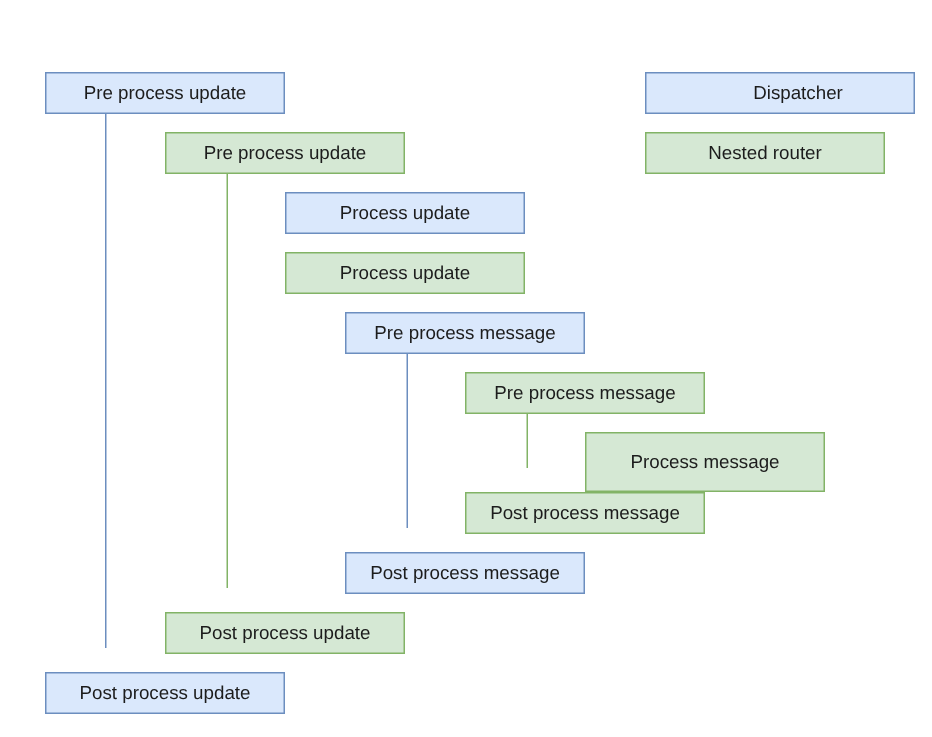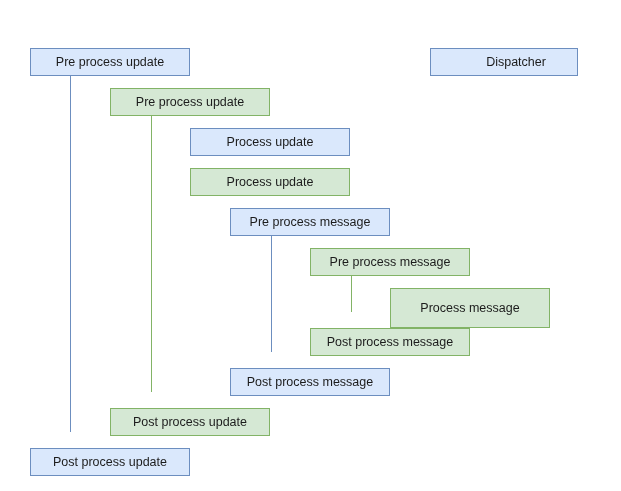--- a/index.html
+++ b/index.html
@@ -62,7 +62,7 @@
 
 <div id="diagram-canvas">
 
-  <div class="node dispatcher" style="left:430px; top:32px; width:148px; height:28px;padding-left:28px;">
+  <div class="node dispatcher" style="left:430px; top:32px; width:180px; height:28px;padding-left:28px;">
     <span>Dispatcher</span>
   </div>
 

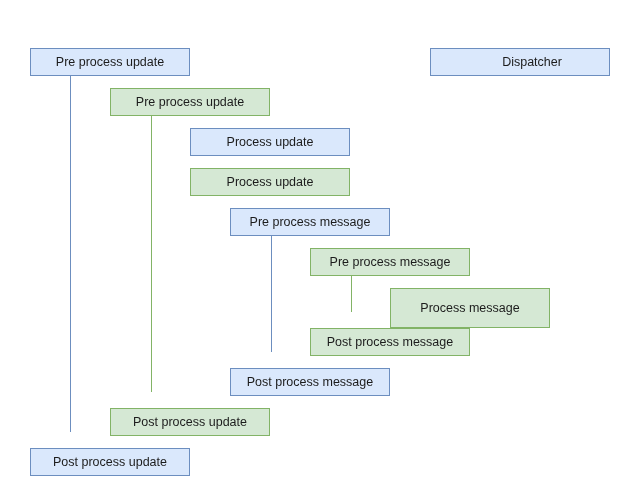--- a/index.html
+++ b/index.html
@@ -65,6 +65,9 @@
   <div class="node dispatcher" style="left:430px; top:32px; width:180px; height:28px;padding-left:28px;">
     <span>Dispatcher</span>
   </div>
+  <div class="node nested-router" style="left:430px; top:72px; width:160px; height:28px;">
+    <span>Nested router</span>
+  </div>
 
   <div class="connector v dispatcher-edge" style="left:70px; top:60px; height:372px;"></div>
 

